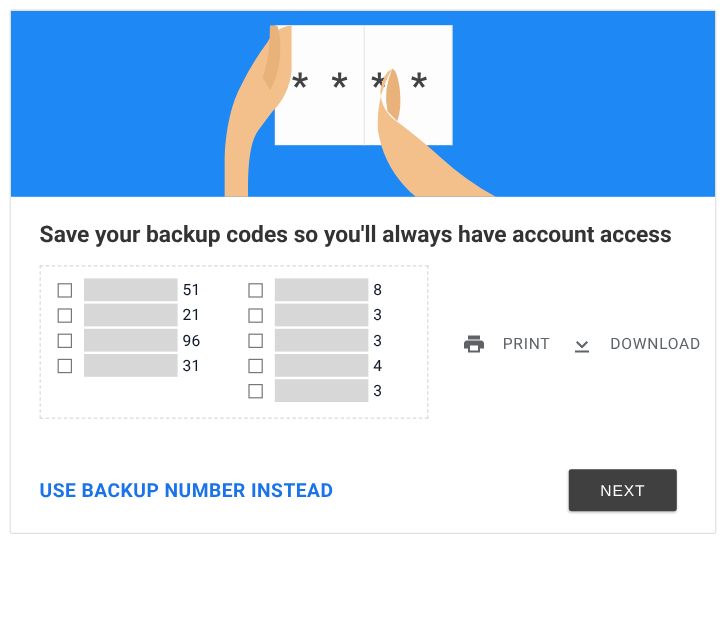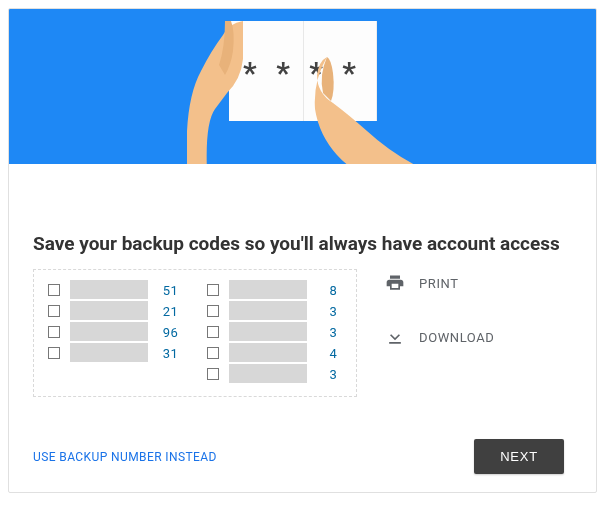--- a/index.html
+++ b/index.html
@@ -66,7 +66,6 @@
     }
     .content {
       padding: 20px 24px 18px 24px;
-      margin-top: 48px;
     }
     .title {
       font-size: 19px;

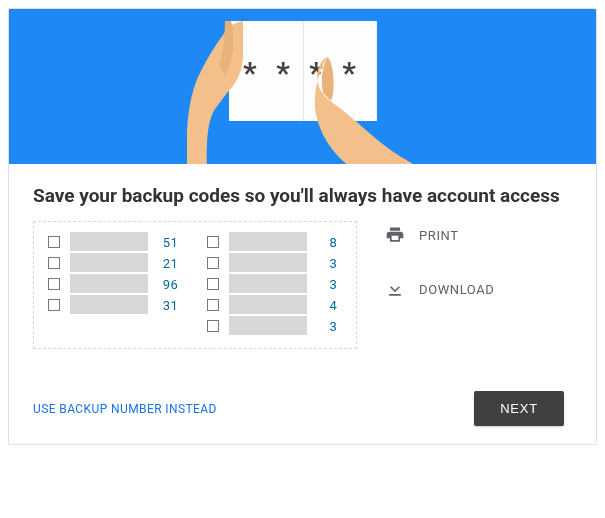--- a/index.html
+++ b/index.html
@@ -115,11 +115,10 @@
     }
     .code-row .tail {
       font-size: 13px;
-      color: #0369a1;
+      color: #0f172a;
       margin-left: -6px;
       width: 26px;
       letter-spacing: 0.3px;
-      text-align: right;
     }
     .actions {
       display: flex;

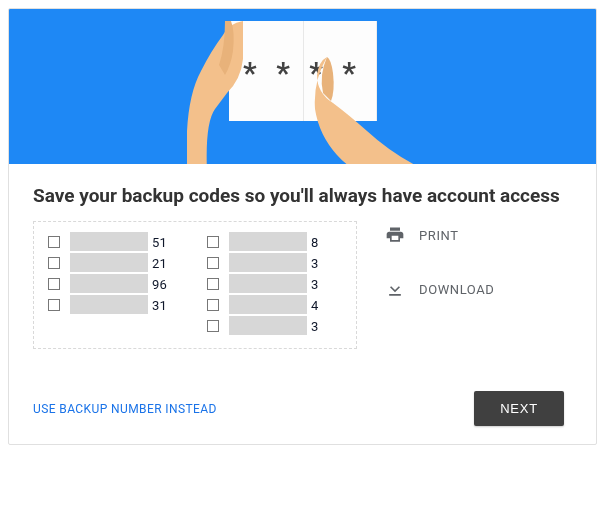--- a/index.html
+++ b/index.html
@@ -122,8 +122,8 @@
     }
     .actions {
       display: flex;
-      flex-direction: column;
-      gap: 34px;
+      flex-direction: row;
+      gap: 16px;
       padding-top: 4px;
     }
     .action-btn {

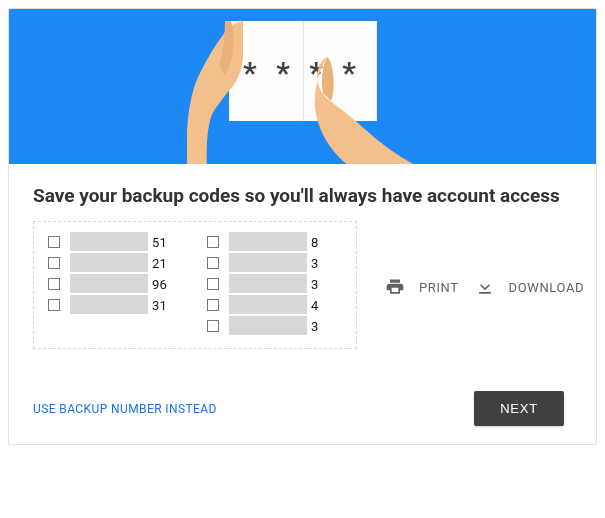--- a/index.html
+++ b/index.html
@@ -147,8 +147,8 @@
     }
     .link-btn {
       color: #1a73e8;
-      font-size: 12px;
-      font-weight: 400;
+      font-size: 16px;
+      font-weight: 700;
       letter-spacing: .4px;
       cursor: pointer;
     }

